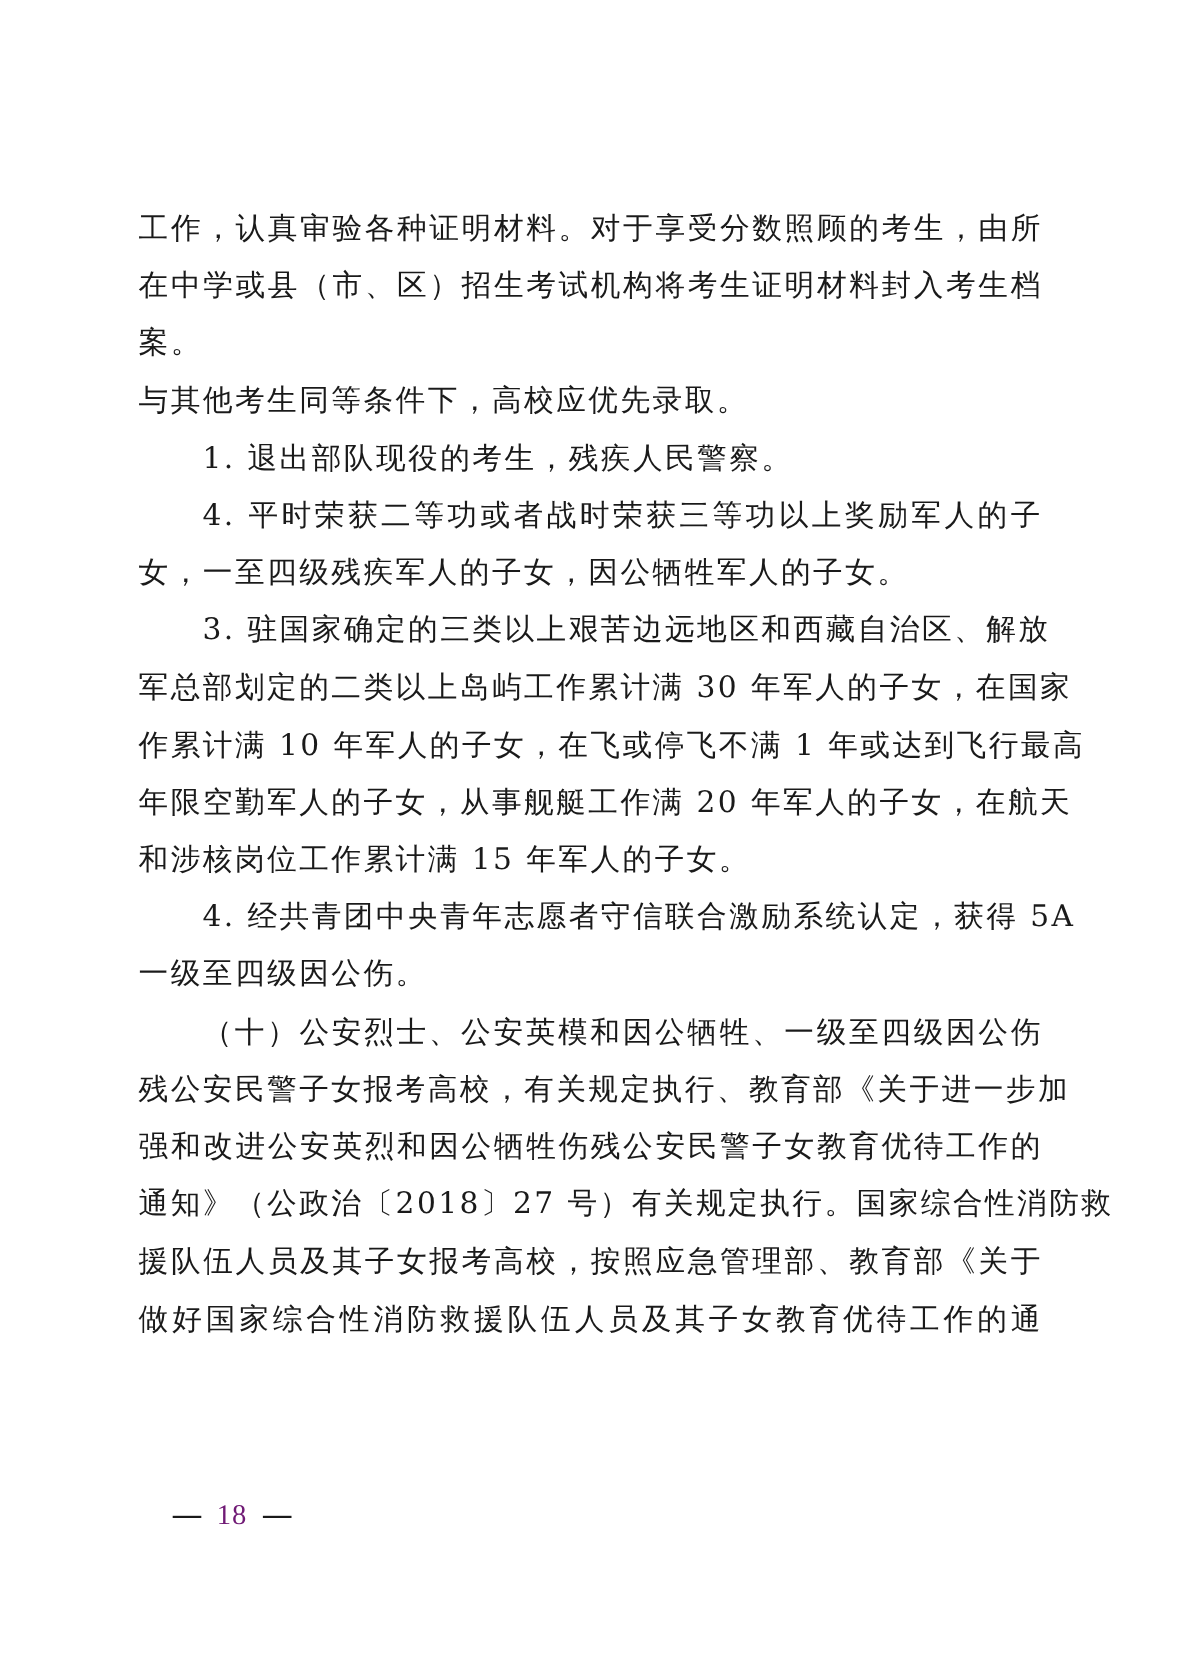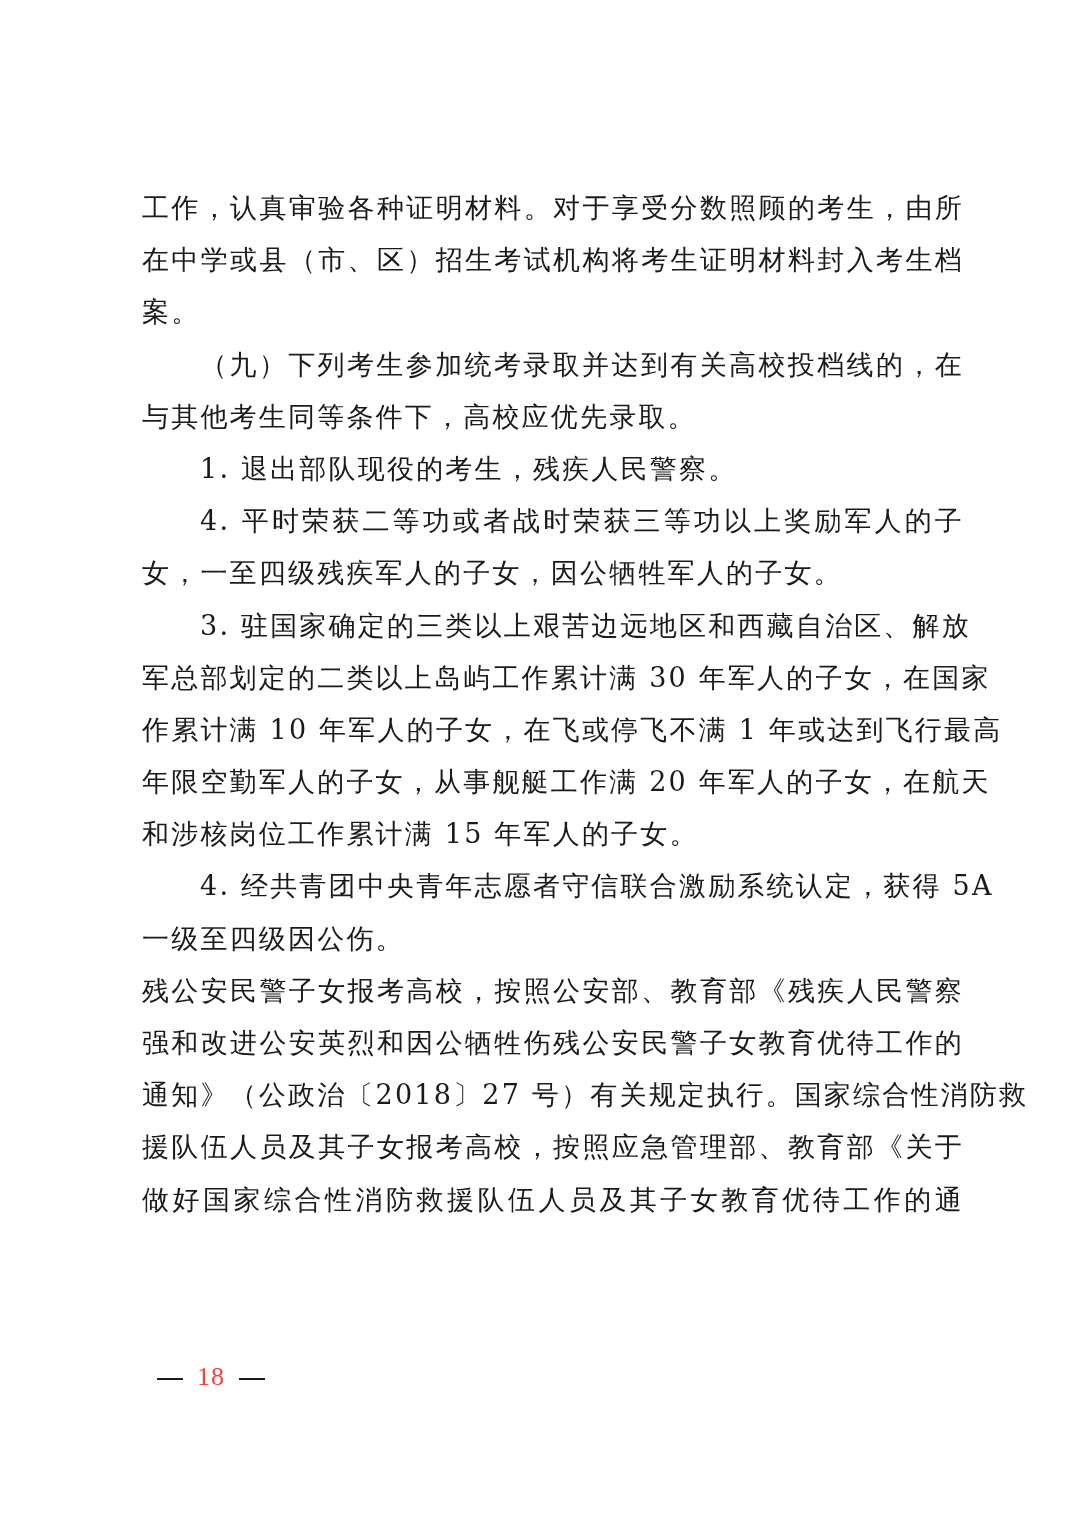--- a/index.html
+++ b/index.html
@@ -17,7 +17,7 @@
     }
     .page {
       position: absolute;
-      left: 142px;
+      left: 126px;
       top: 186px;
       width: 822px;
     }

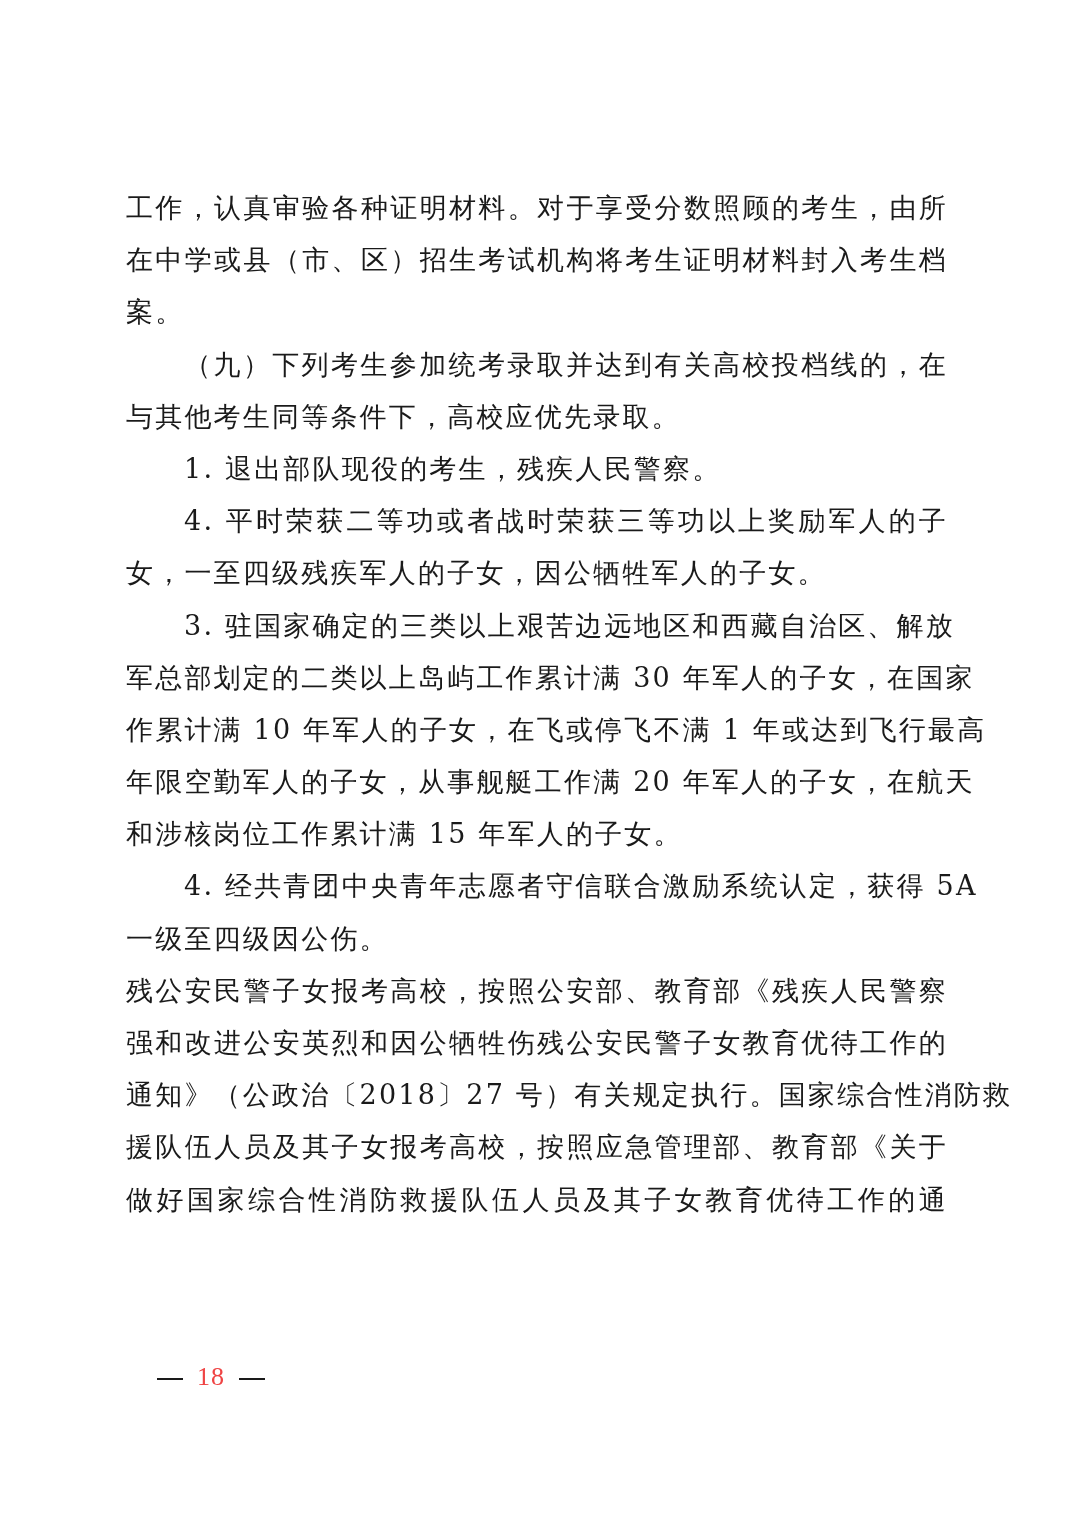--- a/index.html
+++ b/index.html
@@ -64,7 +64,6 @@
   <div class="line">工作，认真审验各种证明材料。对于享受分数照顾的考生，由所</div>
   <div class="line">在中学或县（市、区）招生考试机构将考生证明材料封入考生档</div>
   <div class="line last">案。</div>
-  <div class="line indent">（九）下列考生参加统考录取并达到有关高校投档线的，在</div>
   <div class="line last">与其他考生同等条件下，高校应优先录取。</div>
   <div class="line indent last">1. 退出部队现役的考生，残疾人民警察。</div>
   <div class="line indent">4. 平时荣获二等功或者战时荣获三等功以上奖励军人的子</div>

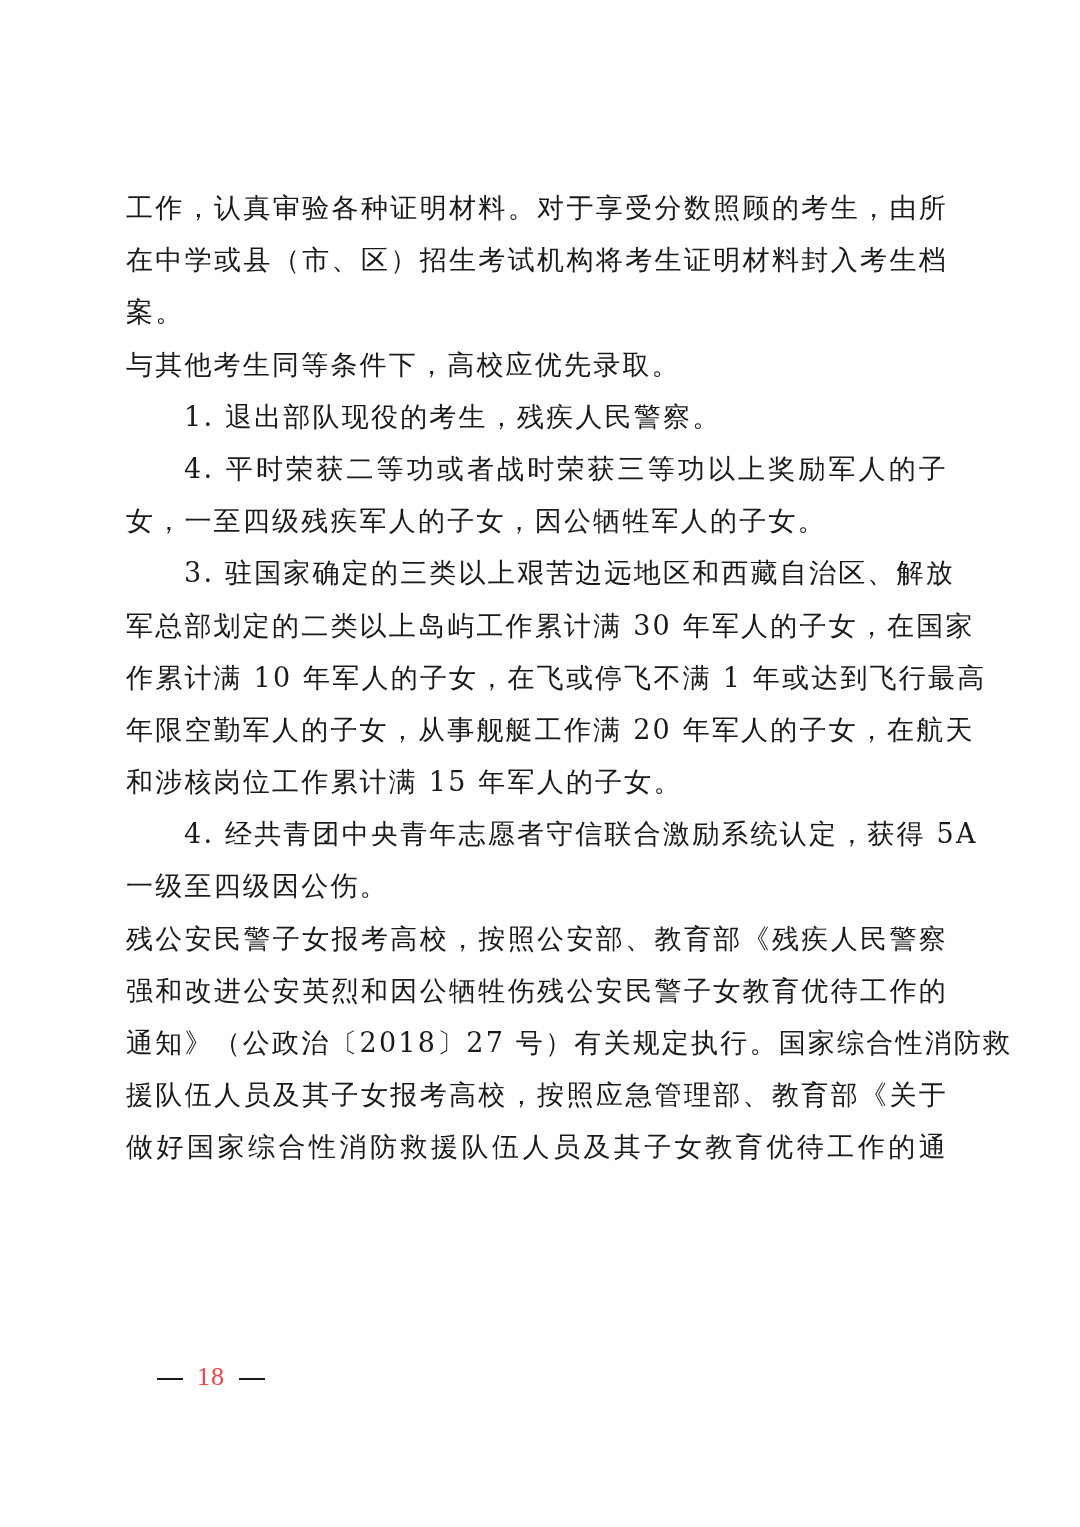--- a/index.html
+++ b/index.html
@@ -75,6 +75,7 @@
   <div class="line last">和涉核岗位工作累计满 15 年军人的子女。</div>
   <div class="line indent">4. 经共青团中央青年志愿者守信联合激励系统认定，获得 5A</div>
   <div class="line last">一级至四级因公伤。</div>
+  <div class="line indent">（十）公安烈士、公安英模和因公牺牲、一级至四级因公伤</div>
   <div class="line">残公安民警子女报考高校，按照公安部、教育部《残疾人民警察</div>
   <div class="line">强和改进公安英烈和因公牺牲伤残公安民警子女教育优待工作的</div>
   <div class="line">通知》（公政治〔2018〕27 号）有关规定执行。国家综合性消防救</div>

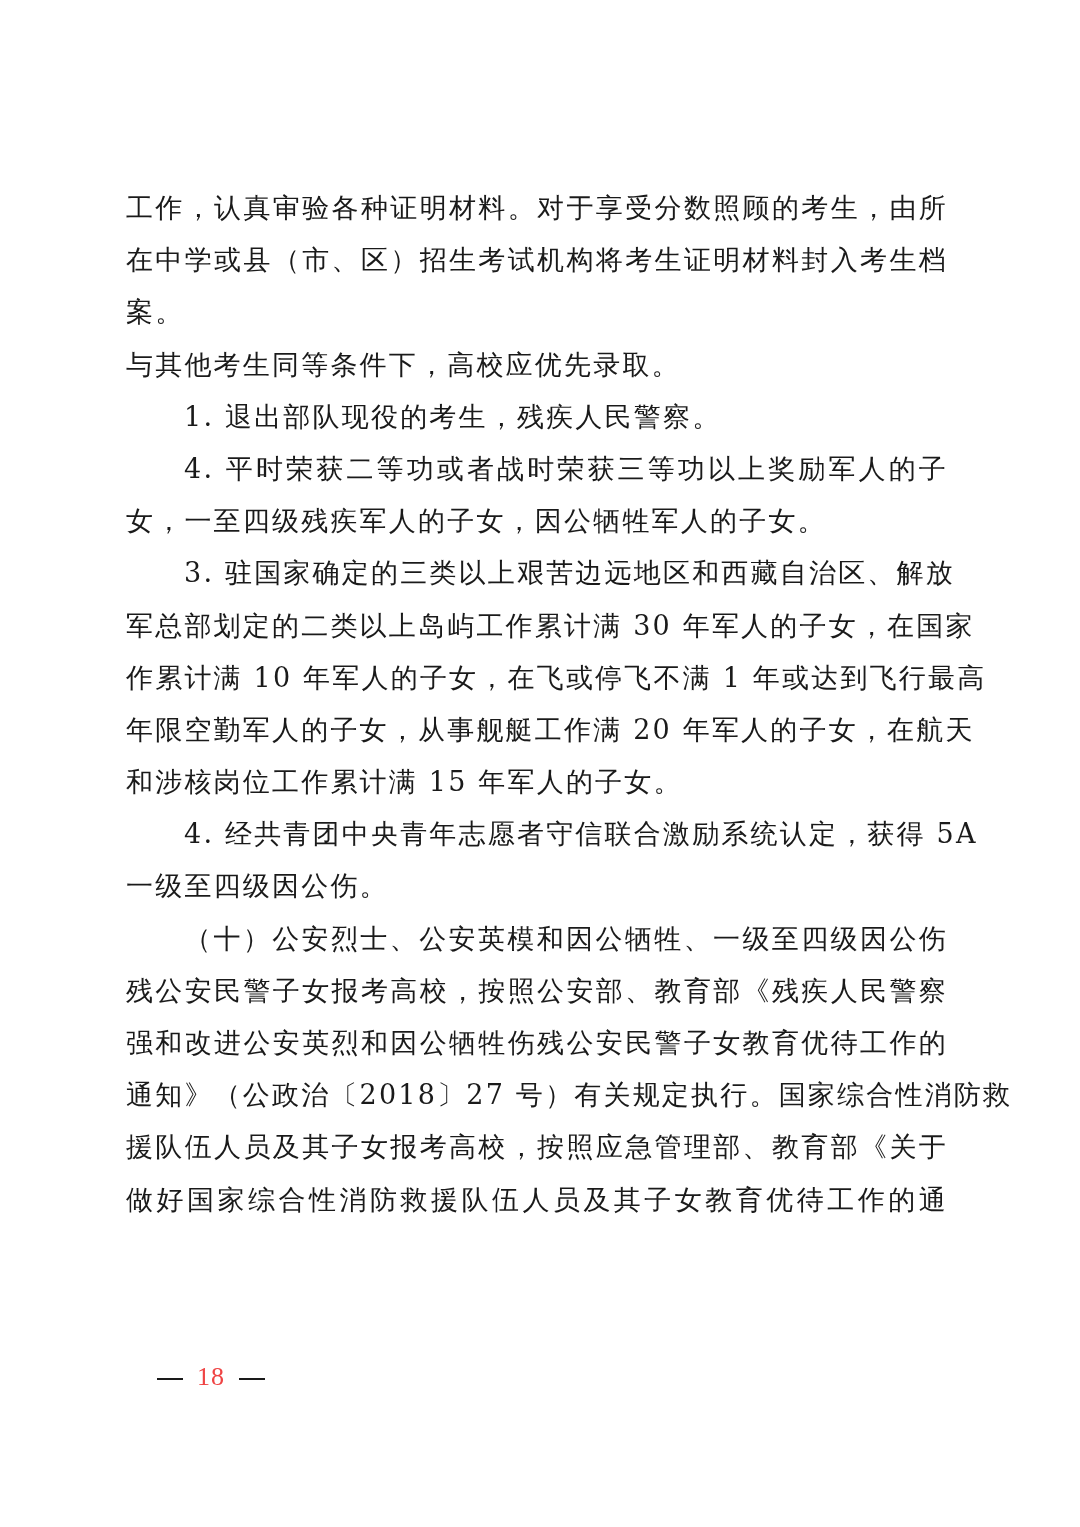--- a/index.html
+++ b/index.html
@@ -76,7 +76,7 @@
   <div class="line indent">4. 经共青团中央青年志愿者守信联合激励系统认定，获得 5A</div>
   <div class="line last">一级至四级因公伤。</div>
   <div class="line indent">（十）公安烈士、公安英模和因公牺牲、一级至四级因公伤</div>
-  <div class="line">残公安民警子女报考高校，按照公安部、教育部《残疾人民警察</div>
+  <div class="line">残公安民警子女报考高校，有关规定执行、教育部《关于进一步加</div>
   <div class="line">强和改进公安英烈和因公牺牲伤残公安民警子女教育优待工作的</div>
   <div class="line">通知》（公政治〔2018〕27 号）有关规定执行。国家综合性消防救</div>
   <div class="line">援队伍人员及其子女报考高校，按照应急管理部、教育部《关于</div>

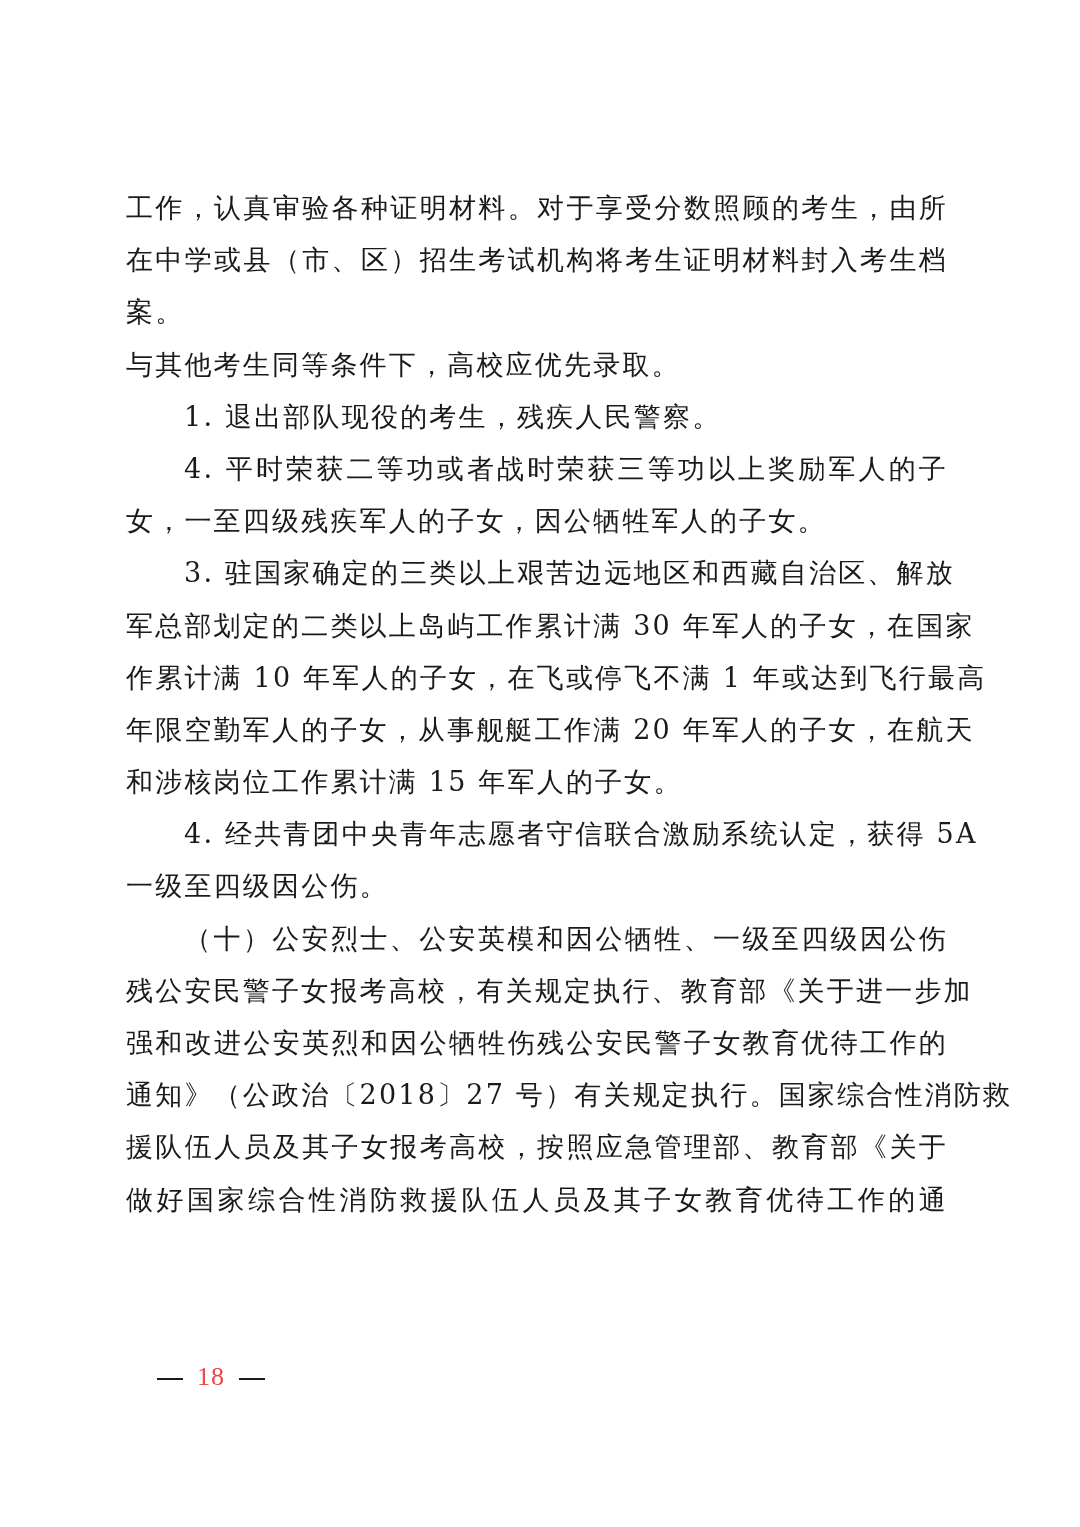--- a/index.html
+++ b/index.html
@@ -42,7 +42,7 @@
       top: 1362px;
       font-family: "Liberation Serif", serif;
       font-size: 26px;
-      color: #ef4444;
+      color: #701a75;
       letter-spacing: 1px;
     }
     .page-footer .dash {

